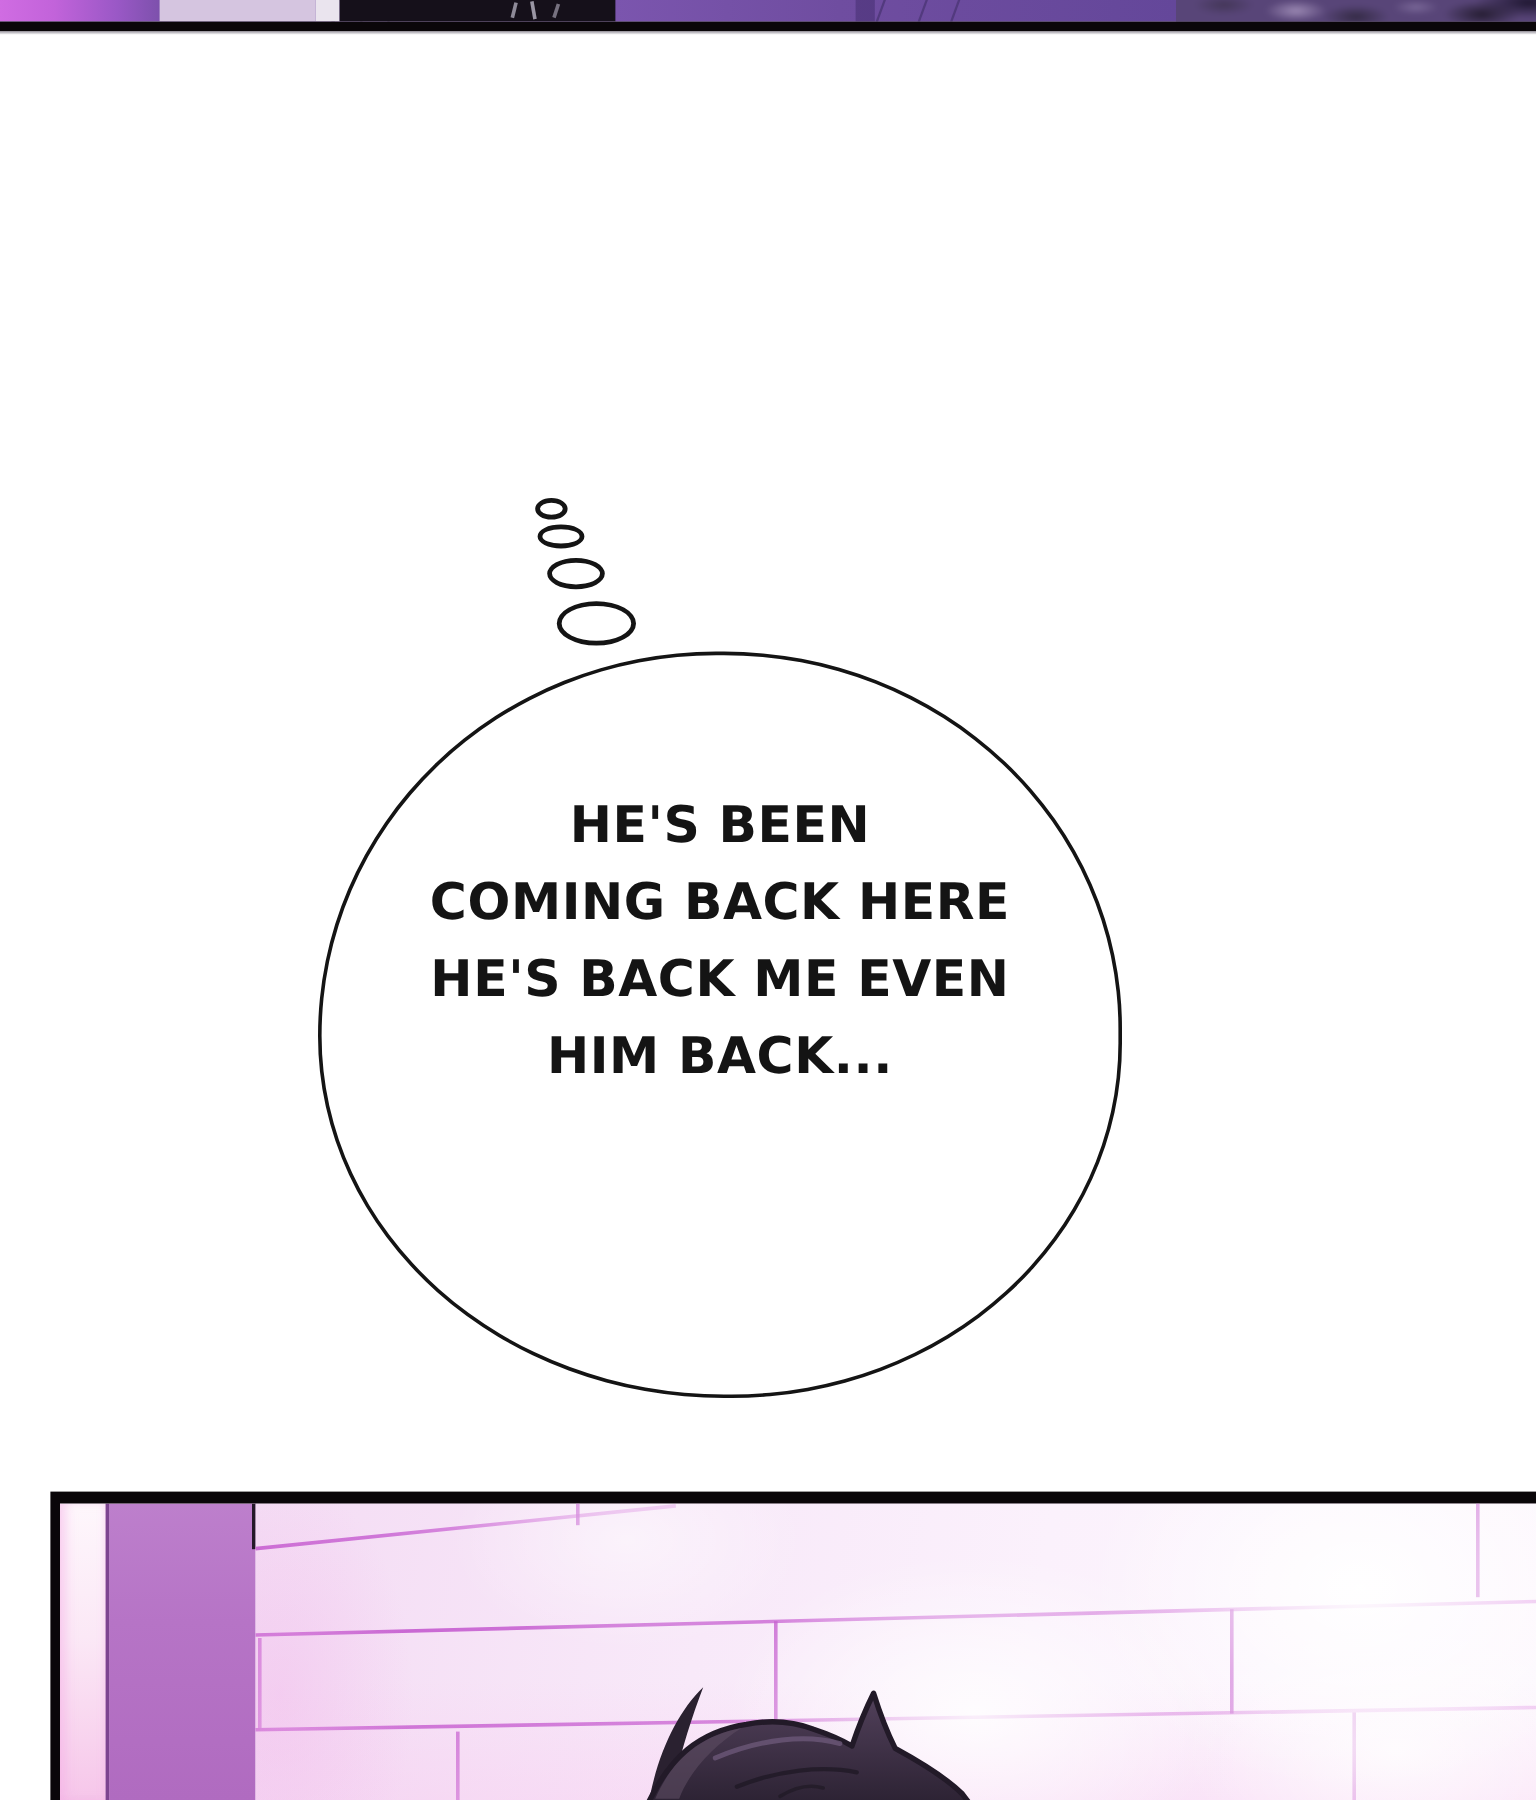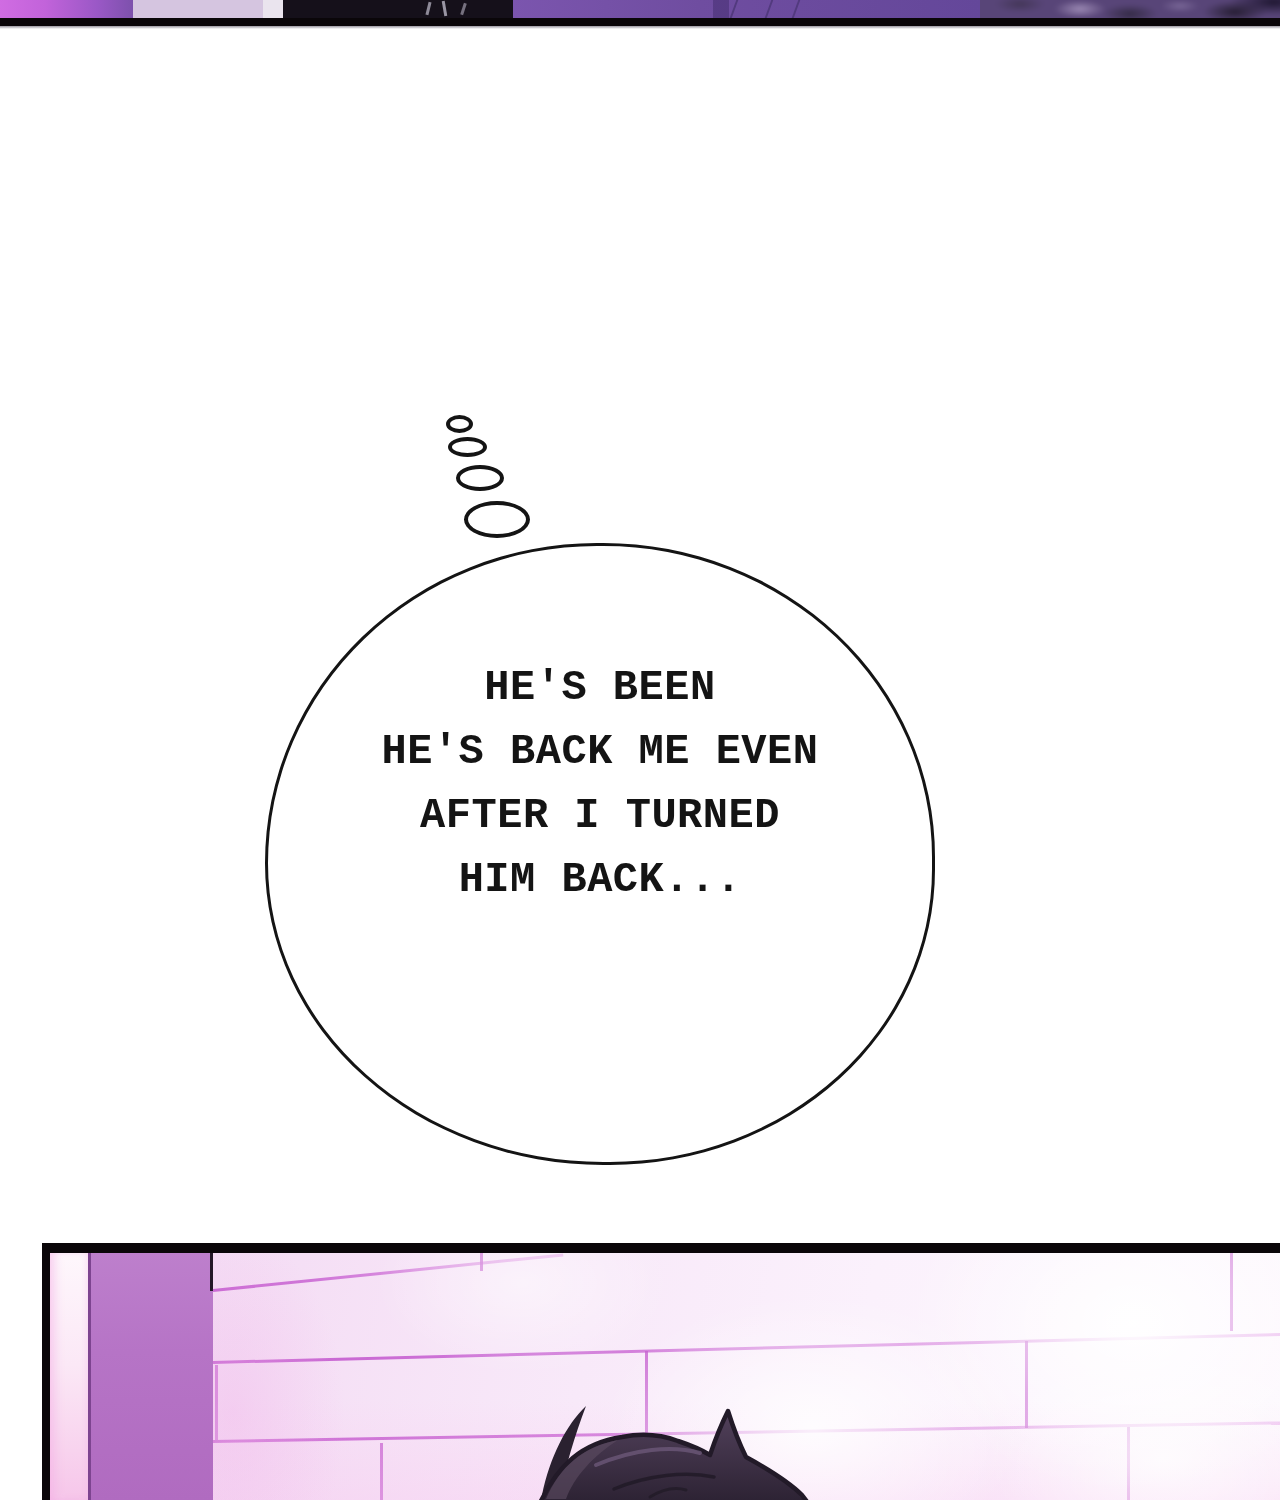--- a/index.html
+++ b/index.html
@@ -59,7 +59,7 @@
     position:absolute;left:0;right:0;top:110px;text-align:center;
     color:#141414;font-weight:700;font-size:42px;line-height:64px;letter-spacing:.5px;
   }
-  .bubble-text span{display:block;white-space:nowrap;font-family:Liberation Mono, monospace;}
+  .bubble-text span{display:block;white-space:nowrap;}
 
   
   .panel{position:absolute;left:42px;top:1243px;width:1238px;height:257px;background:#0a0609;}

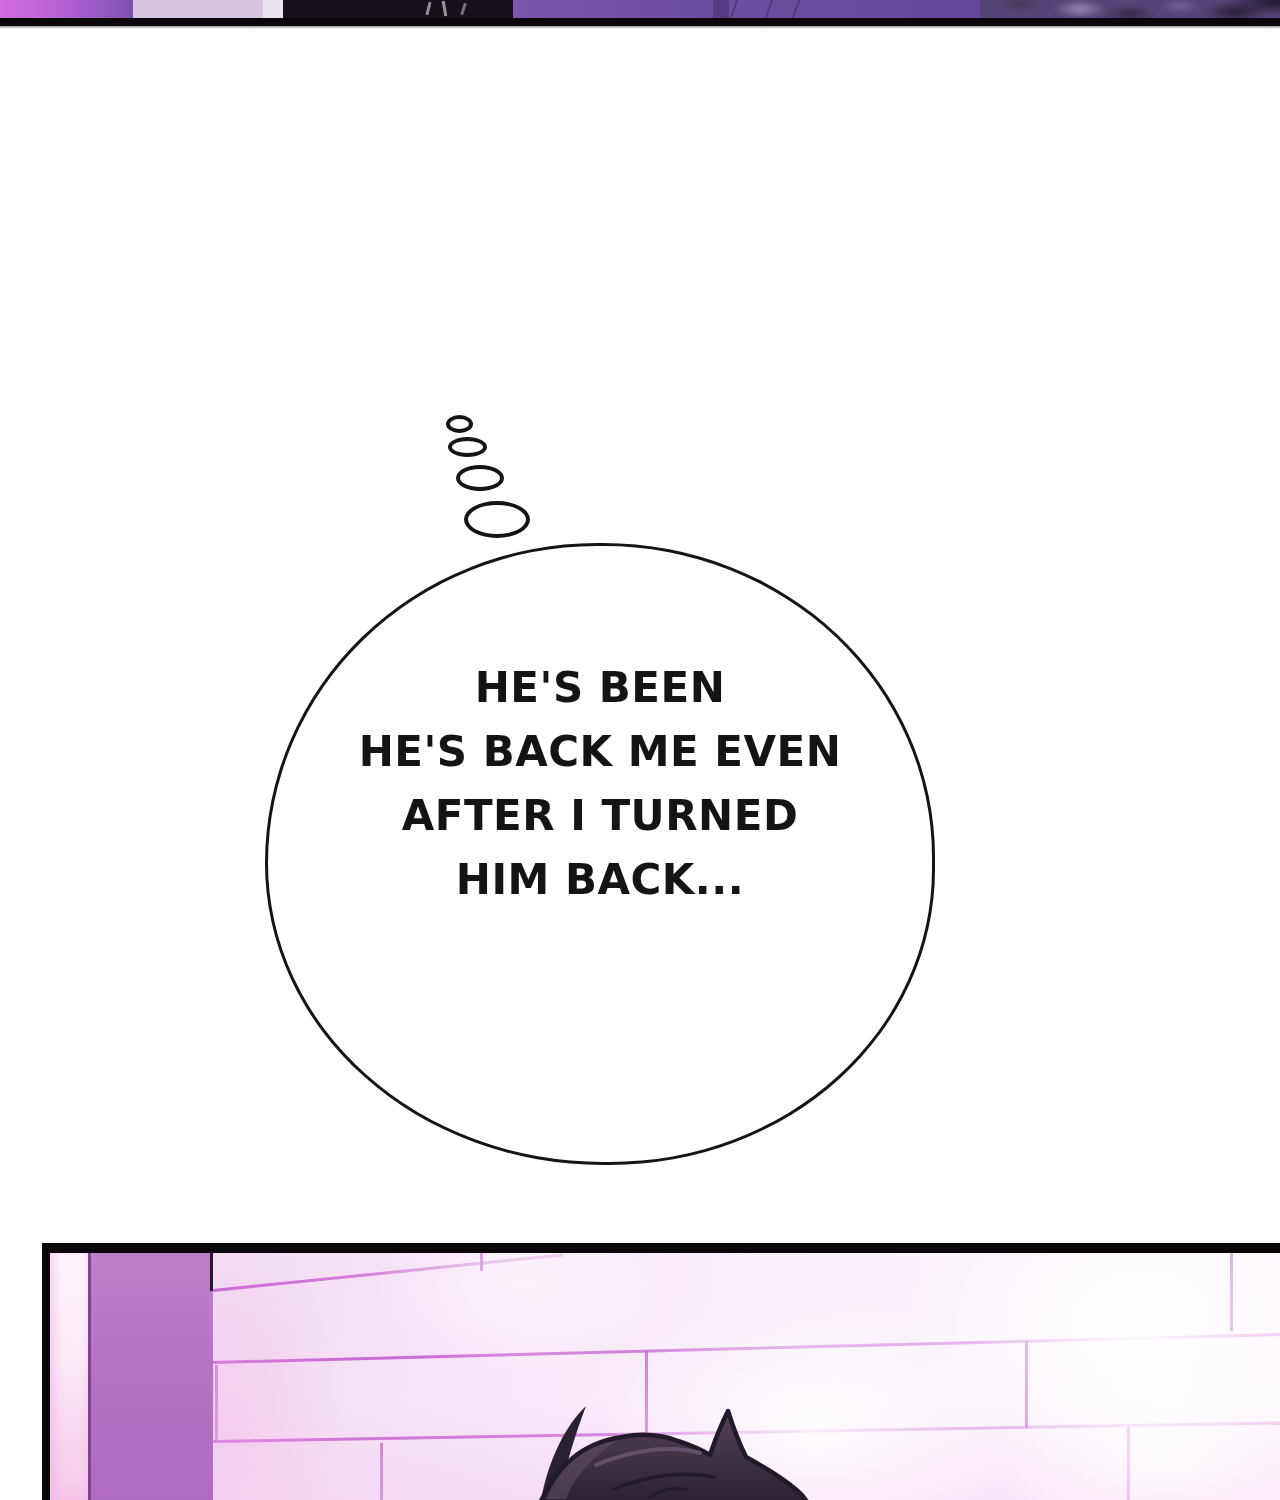--- a/index.html
+++ b/index.html
@@ -137,6 +137,7 @@
   <div class="thought-bubble">
     <div class="bubble-text">
       <span>HE'S BEEN</span>
+      <span>COMING BACK HERE</span>
       <span>HE'S BACK ME EVEN</span>
       <span>AFTER I TURNED</span>
       <span>HIM BACK...</span>

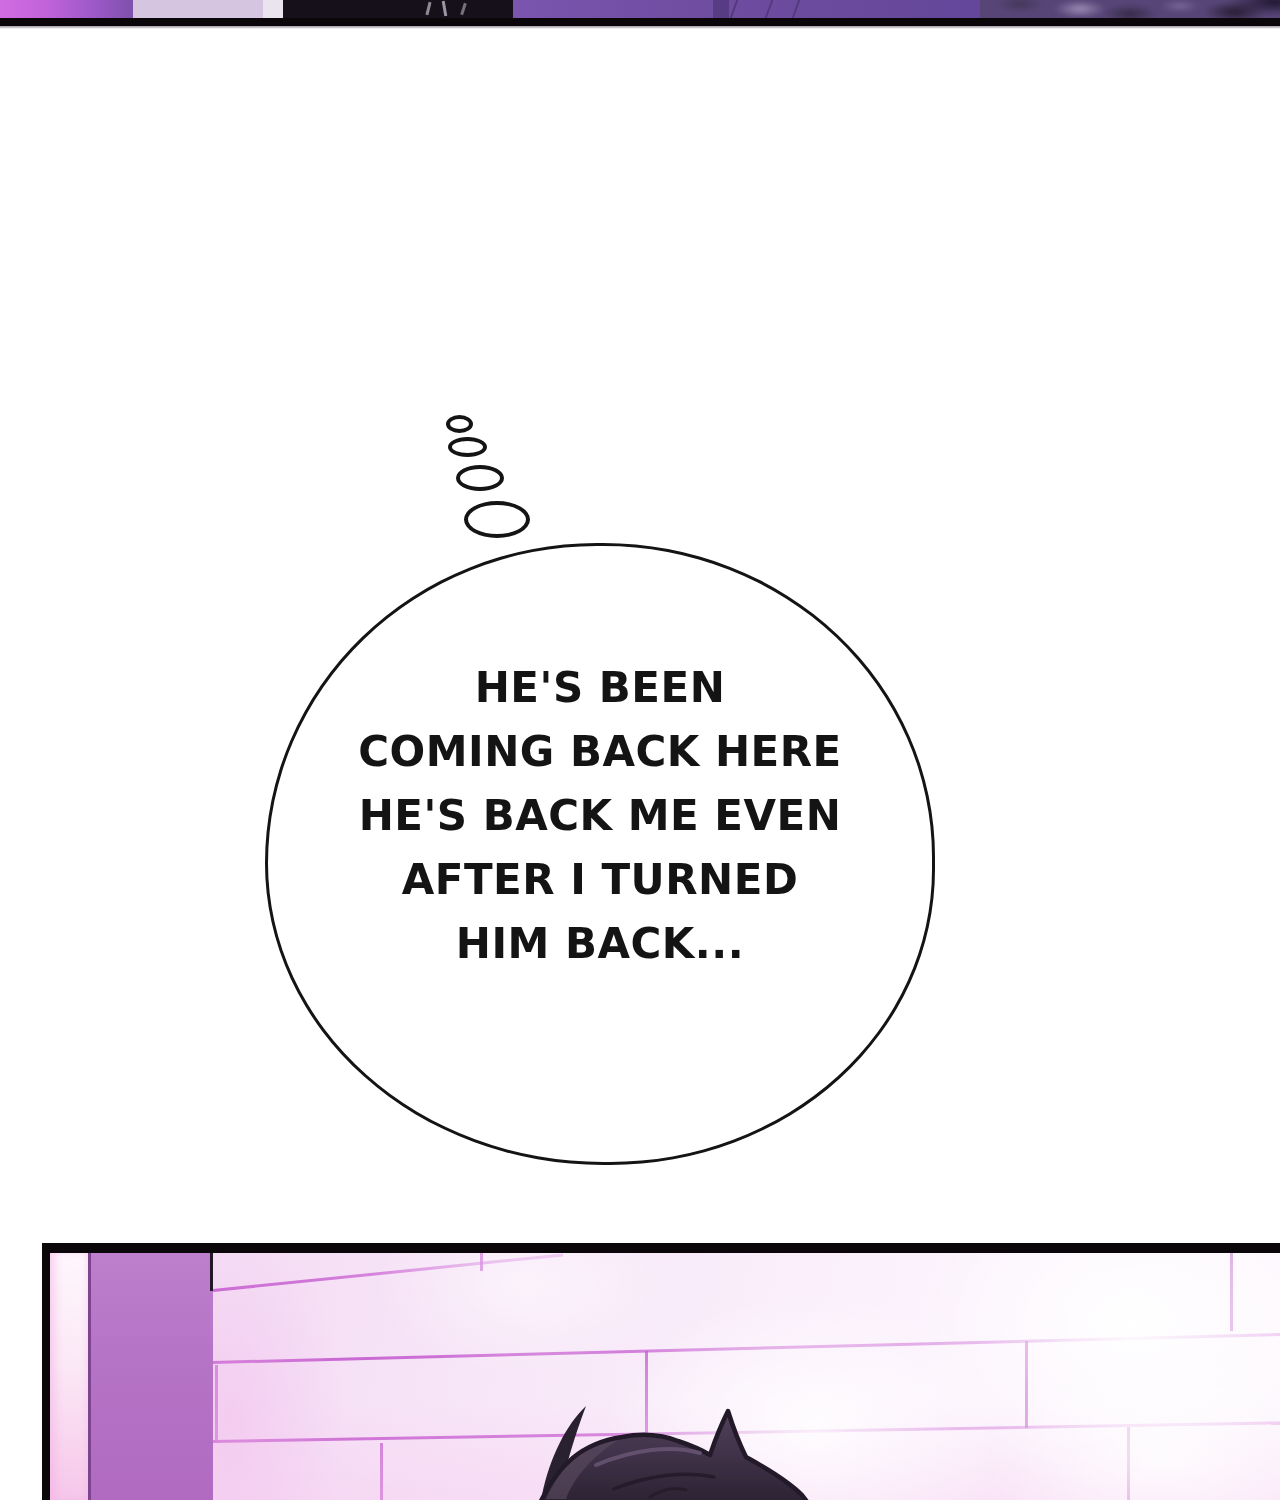--- a/index.html
+++ b/index.html
@@ -139,7 +139,6 @@
       <span>HE'S BEEN</span>
       <span>COMING BACK HERE</span>
       <span>HE'S BACK ME EVEN</span>
-      <span>AFTER I TURNED</span>
       <span>HIM BACK...</span>
     </div>
   </div>

